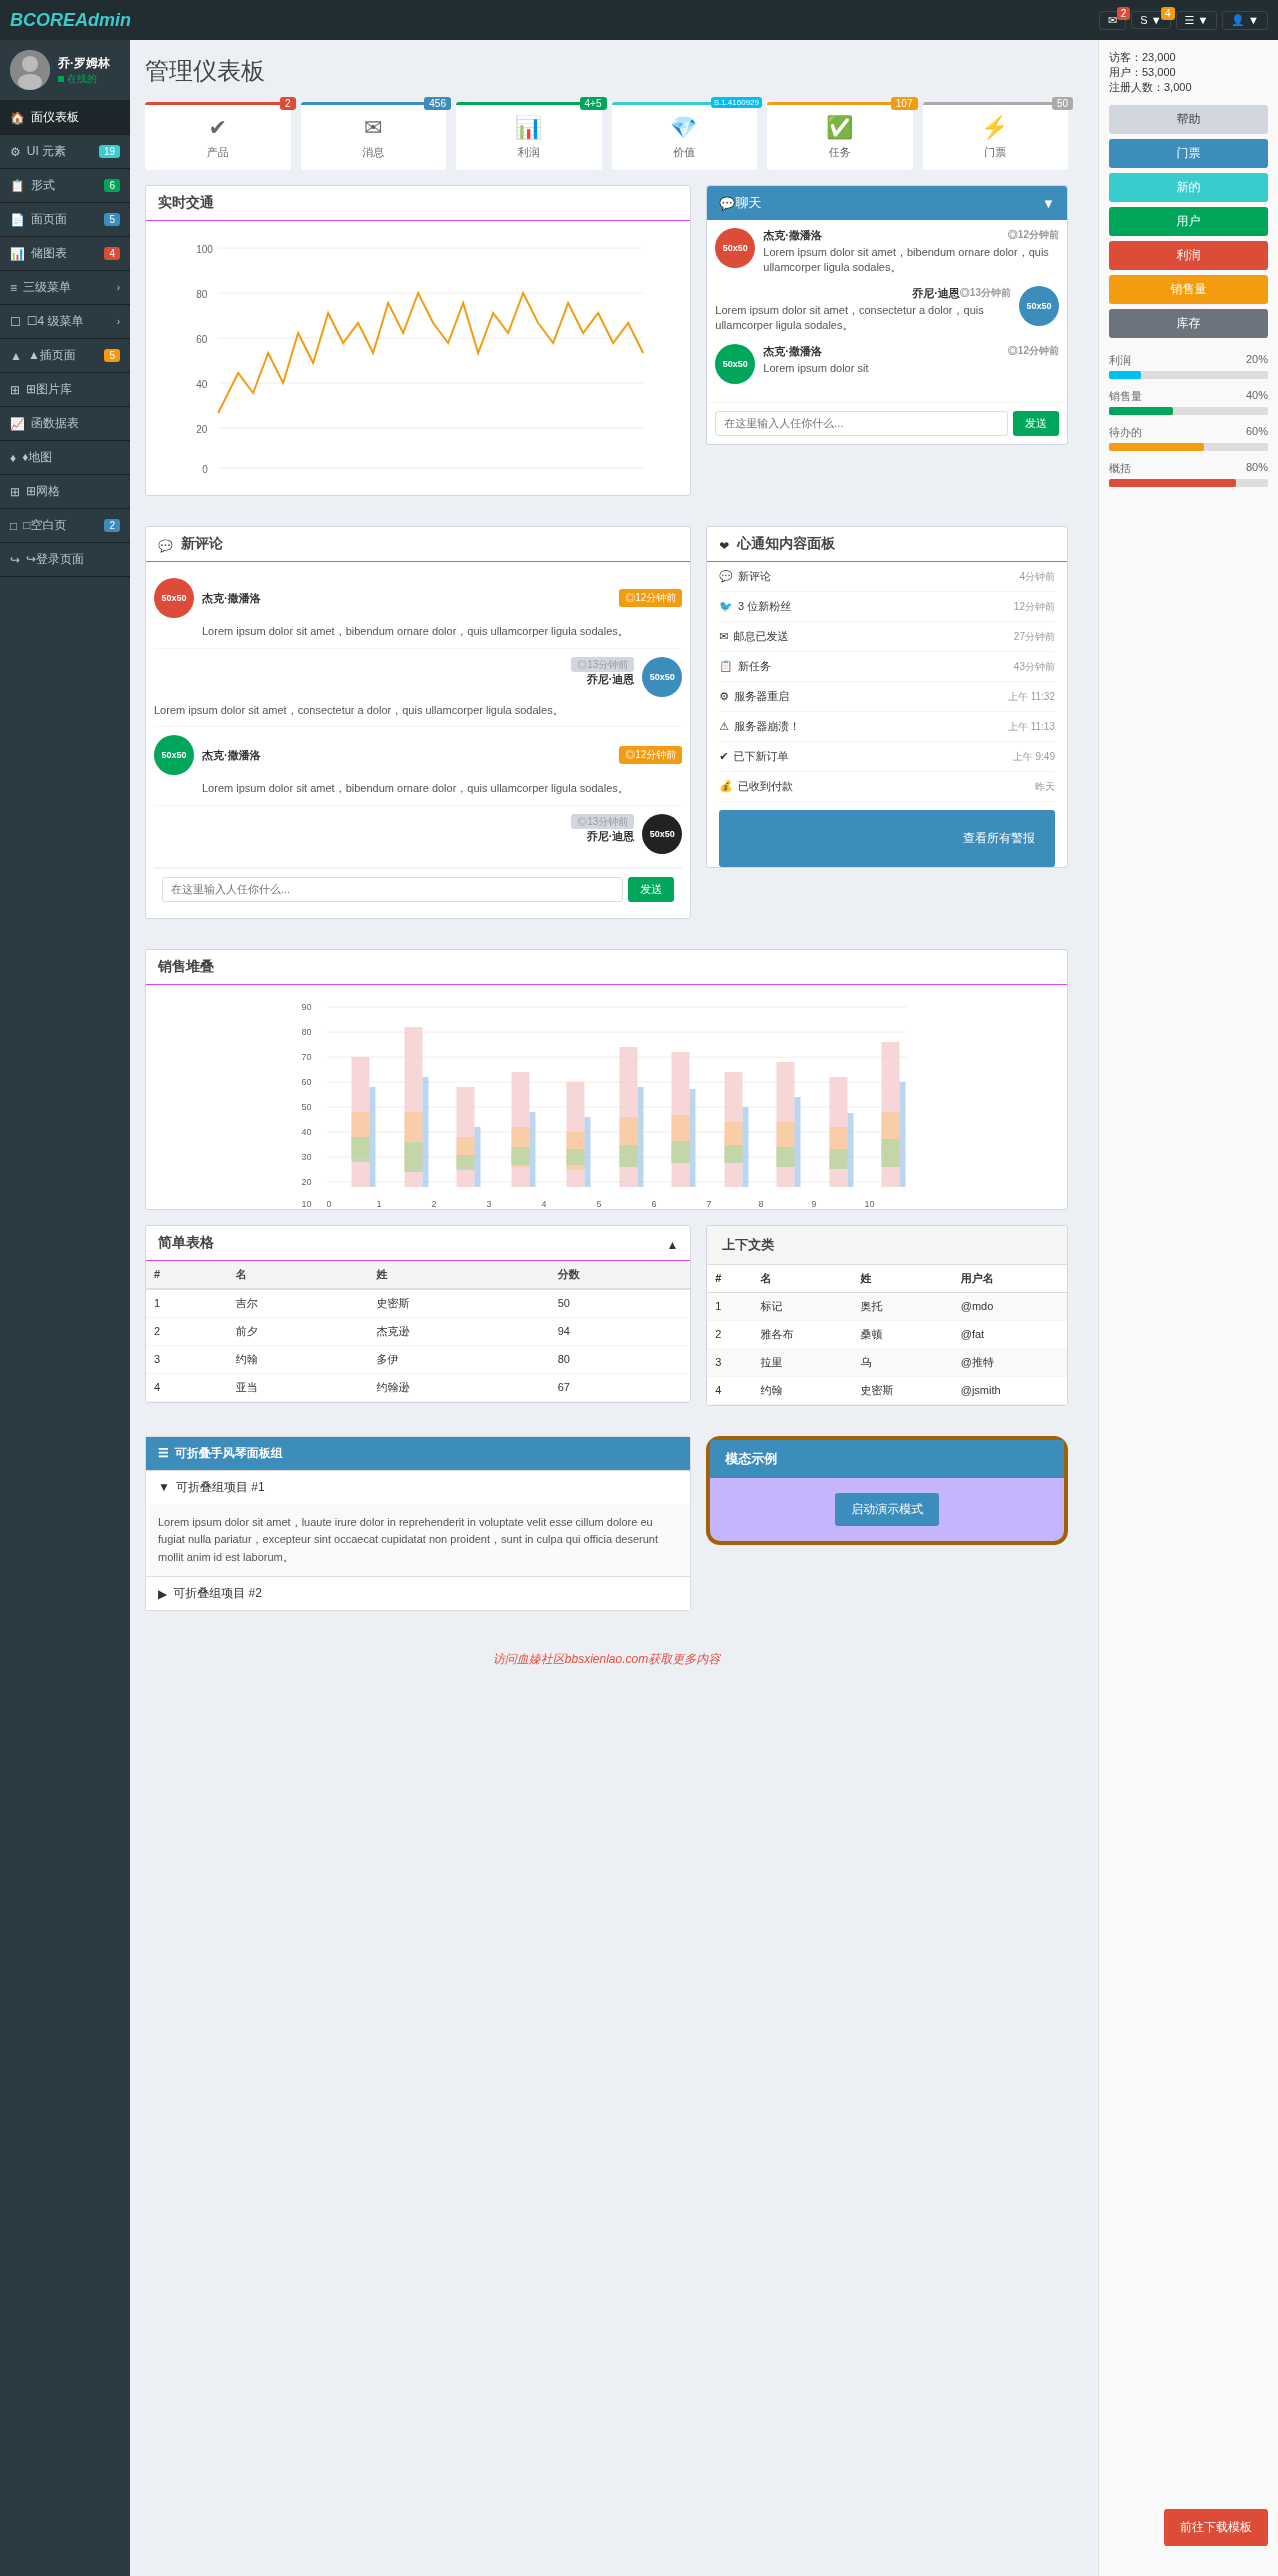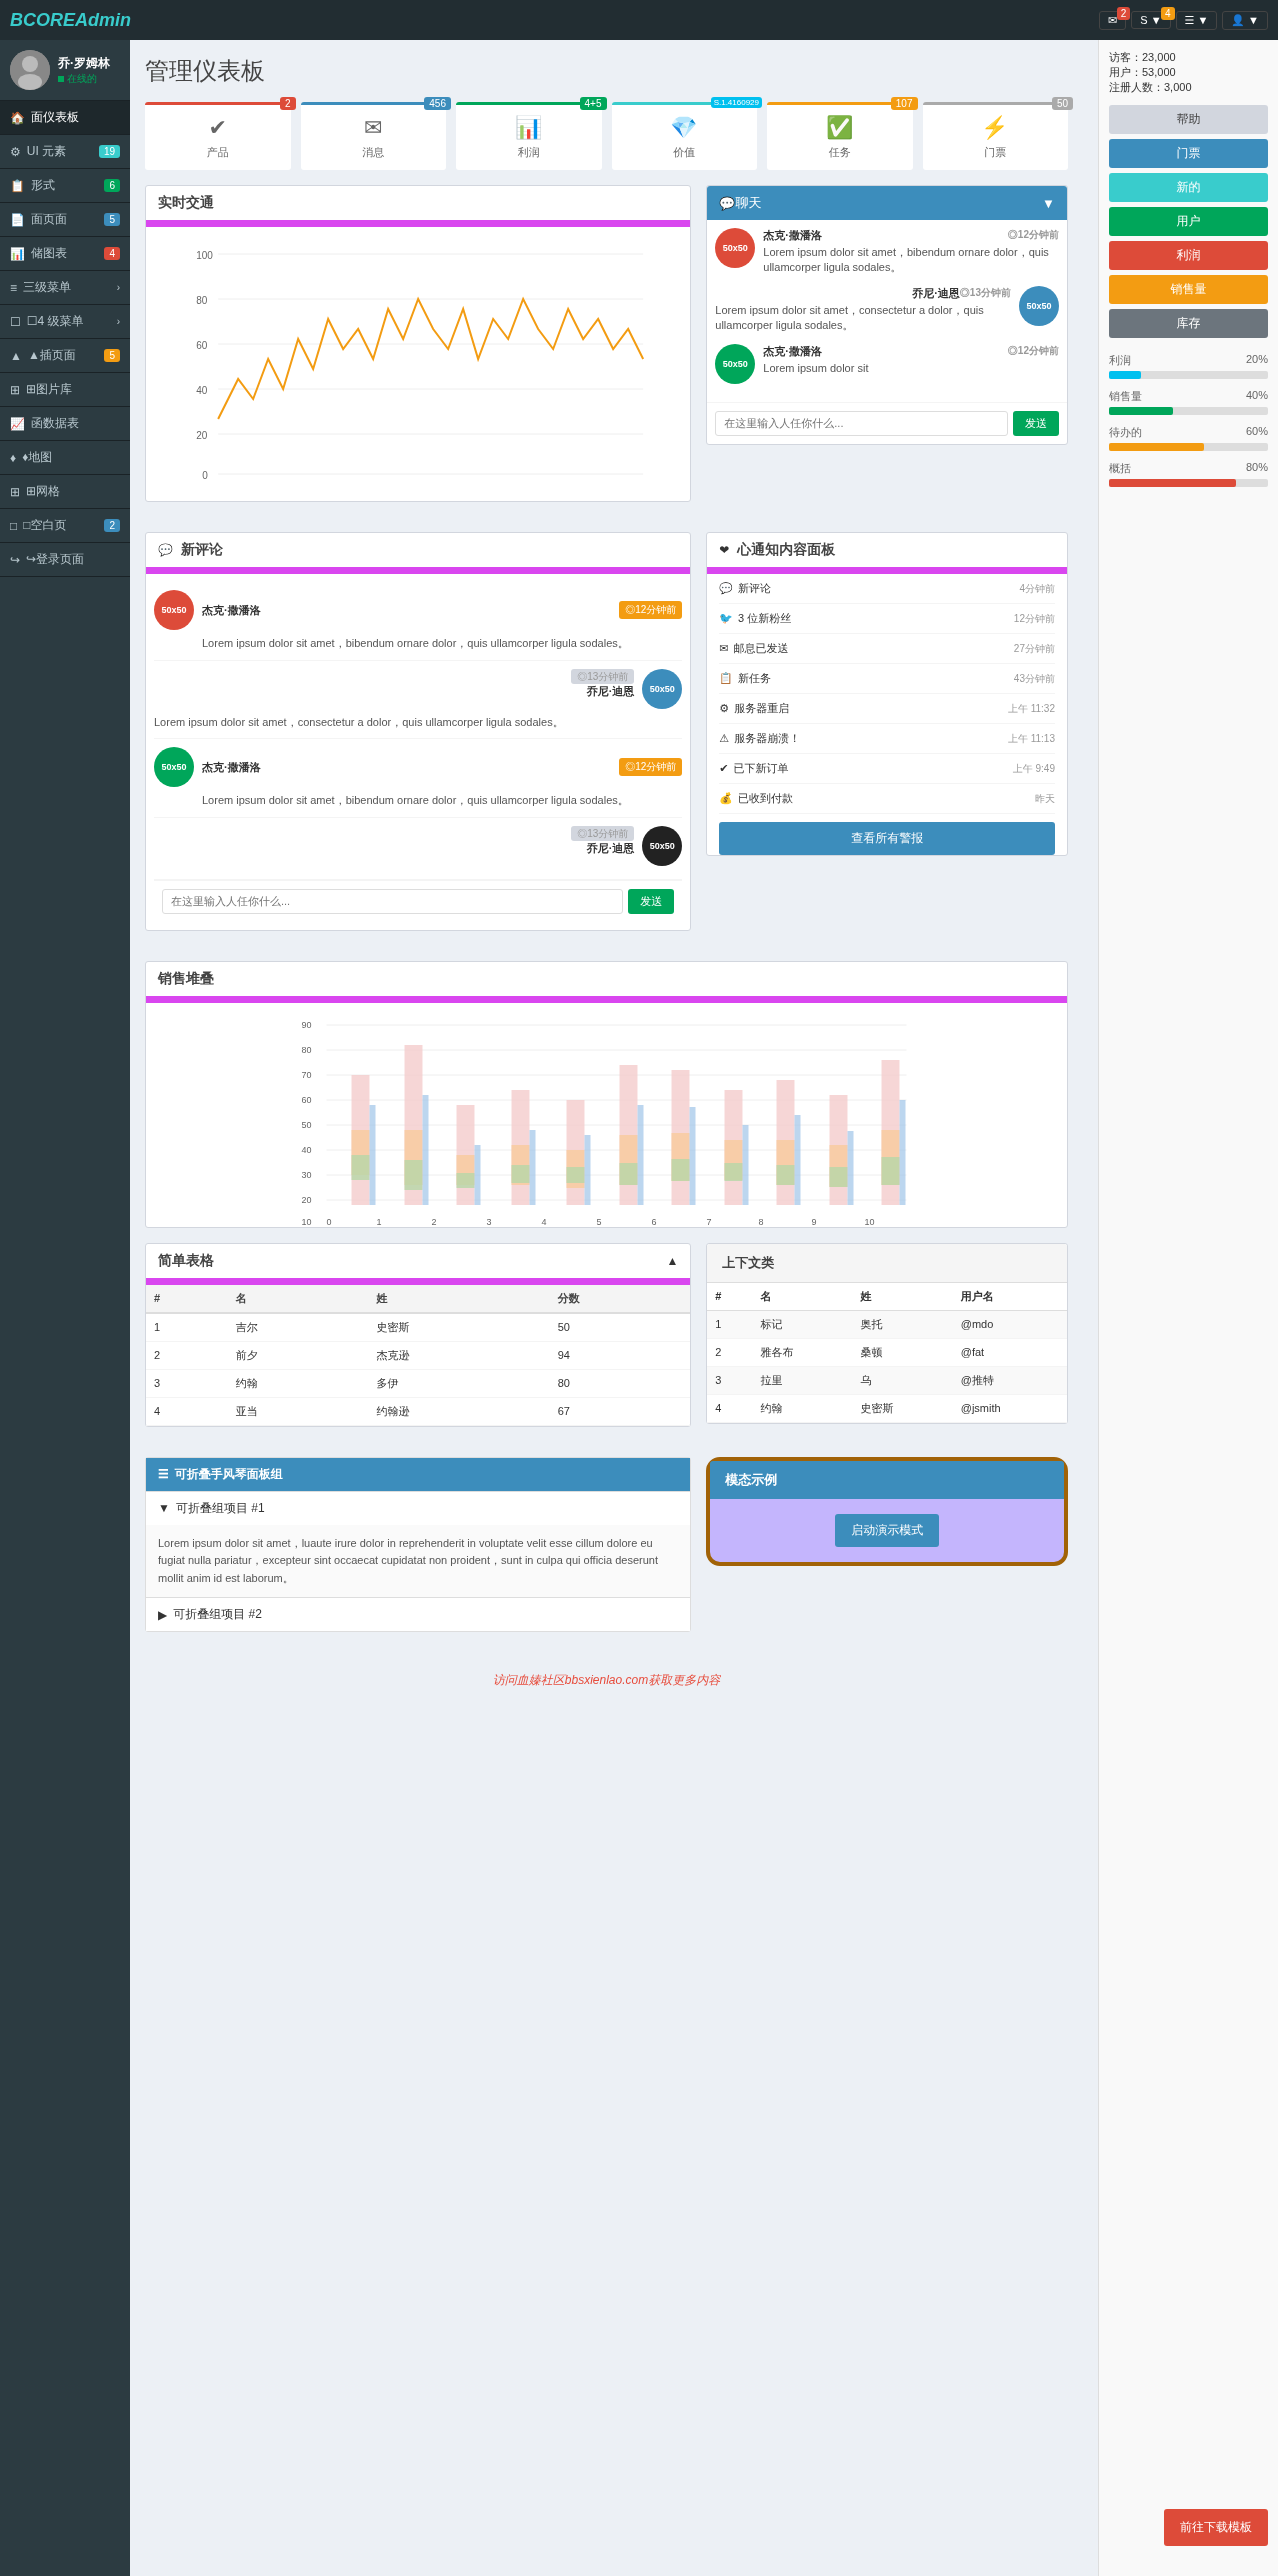--- a/index.html
+++ b/index.html
@@ -167,9 +167,9 @@
     }
     .box-header {
       padding: 8px 12px;
-      border-bottom: 7px solid #d946ef;
+      border-bottom: 1px solid #d946ef;
       display: flex;
-      align-items: center;
+      align-items: flex-end;
       gap: 8px;
     }
     .box-title { font-size: 14px; font-weight: 600; color: #444; }

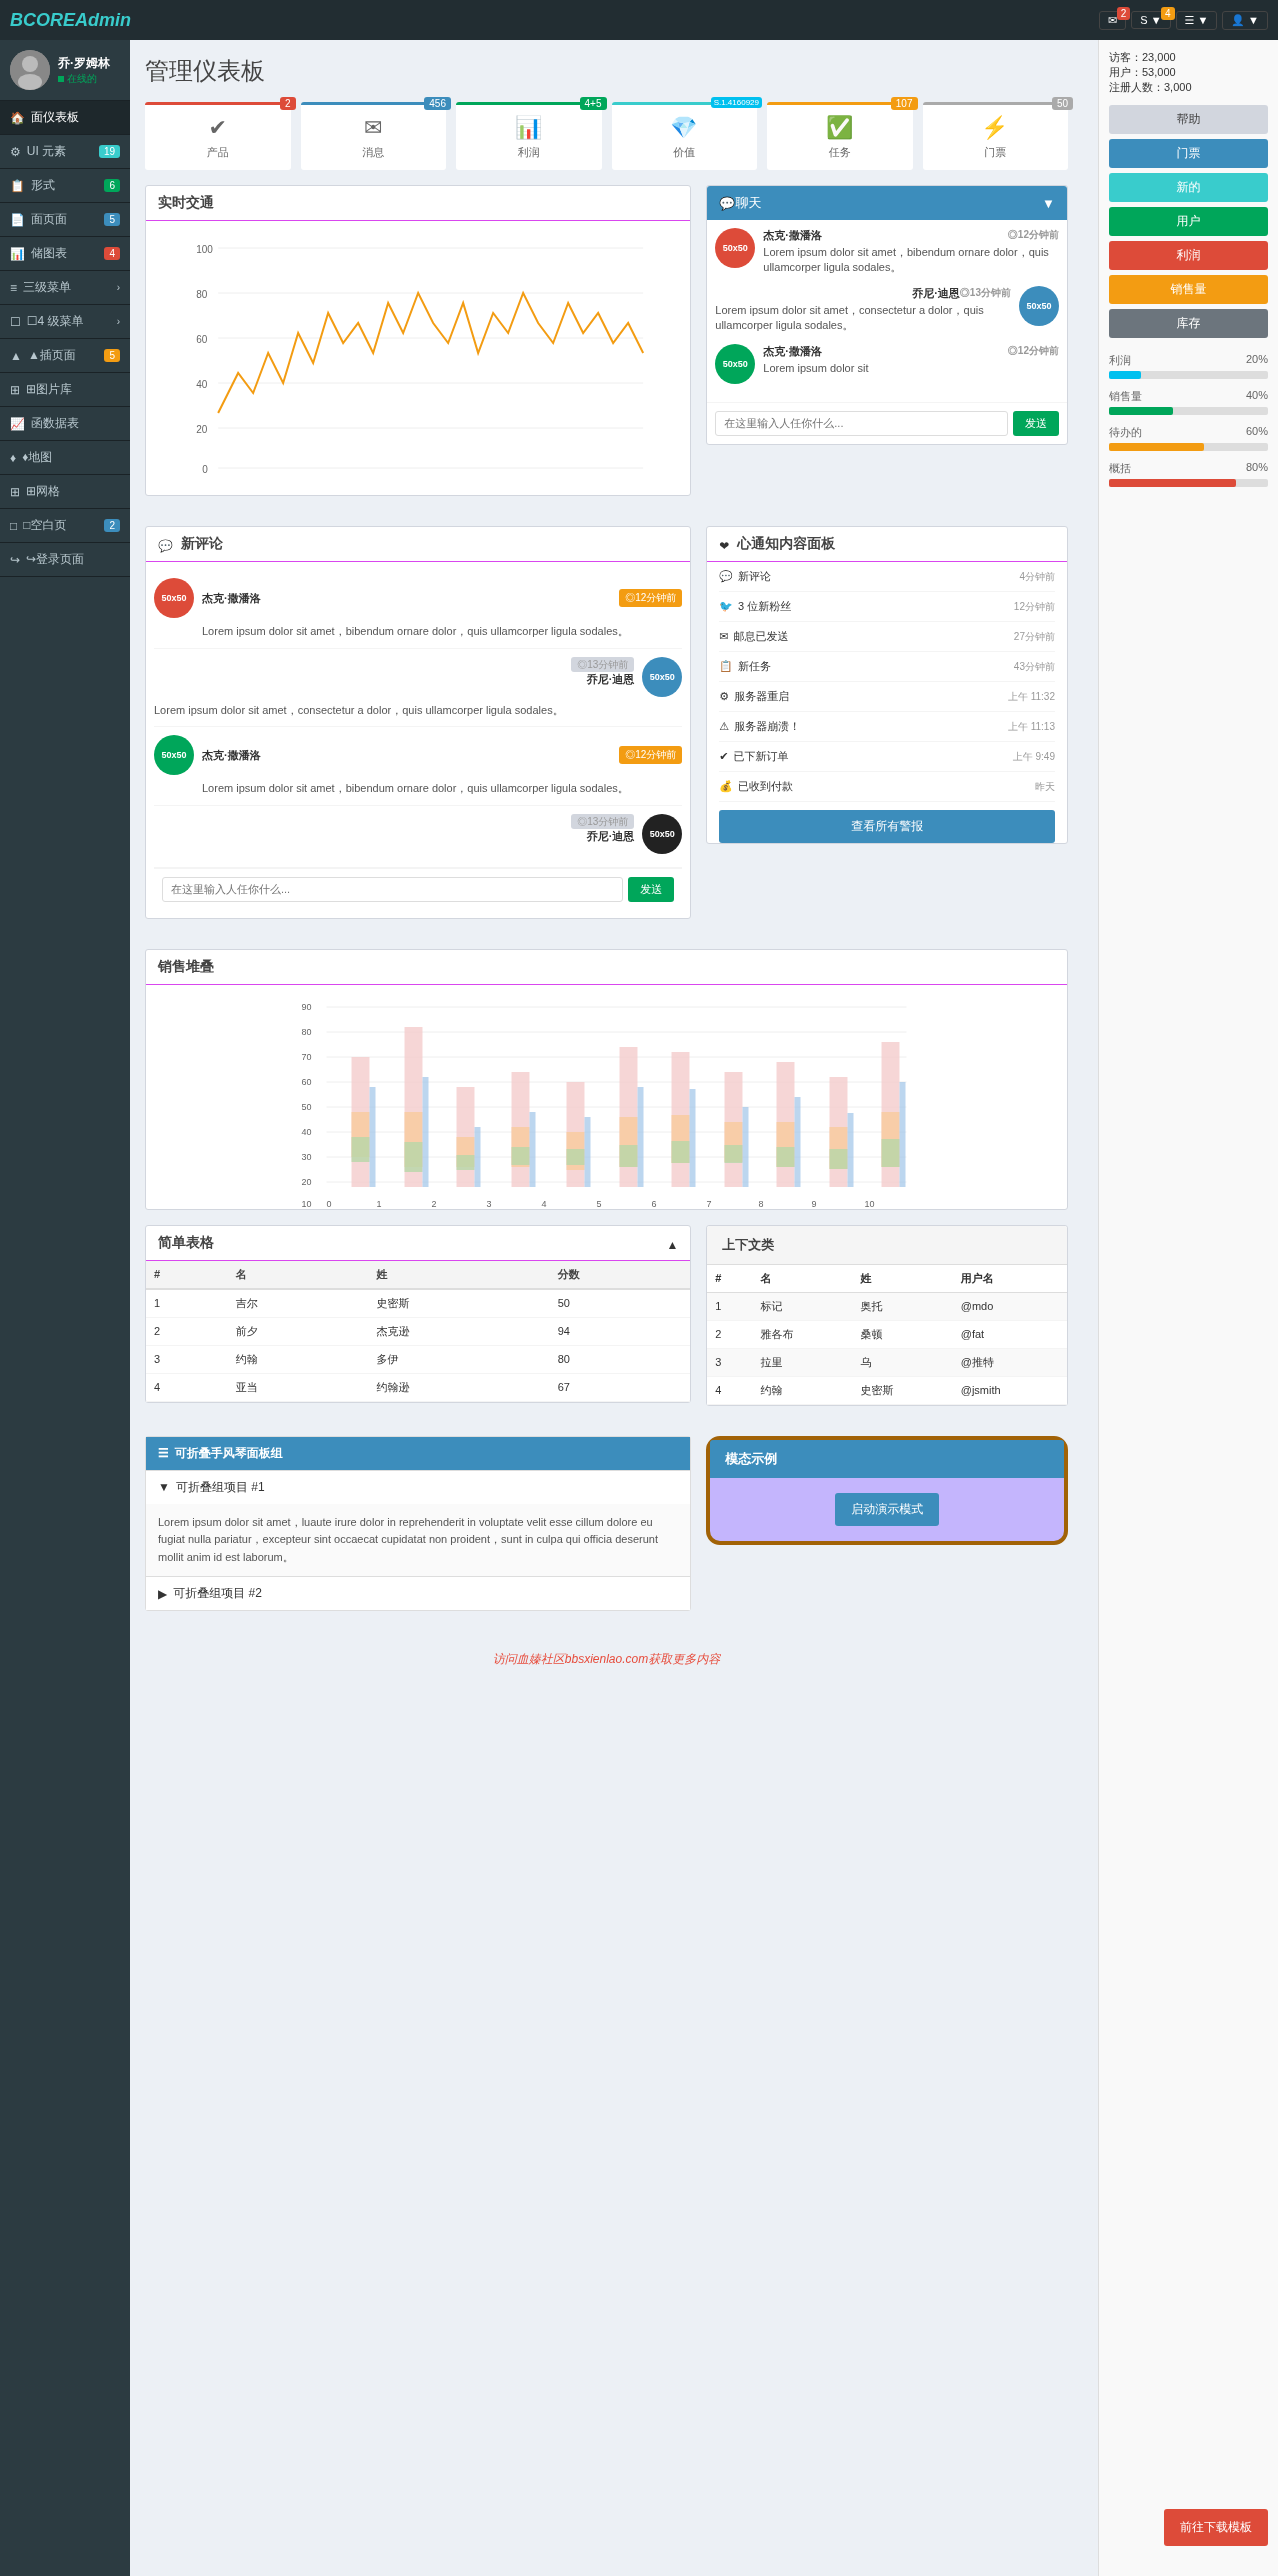--- a/index.html
+++ b/index.html
@@ -280,8 +280,8 @@
       display: block;
       background: #3c8dbc;
       color: #fff;
-      text-align: center;
-      padding: 8px;
+      text-align: right;
+      padding: 20px;
       border-radius: 3px;
       font-size: 12px;
       cursor: pointer;

